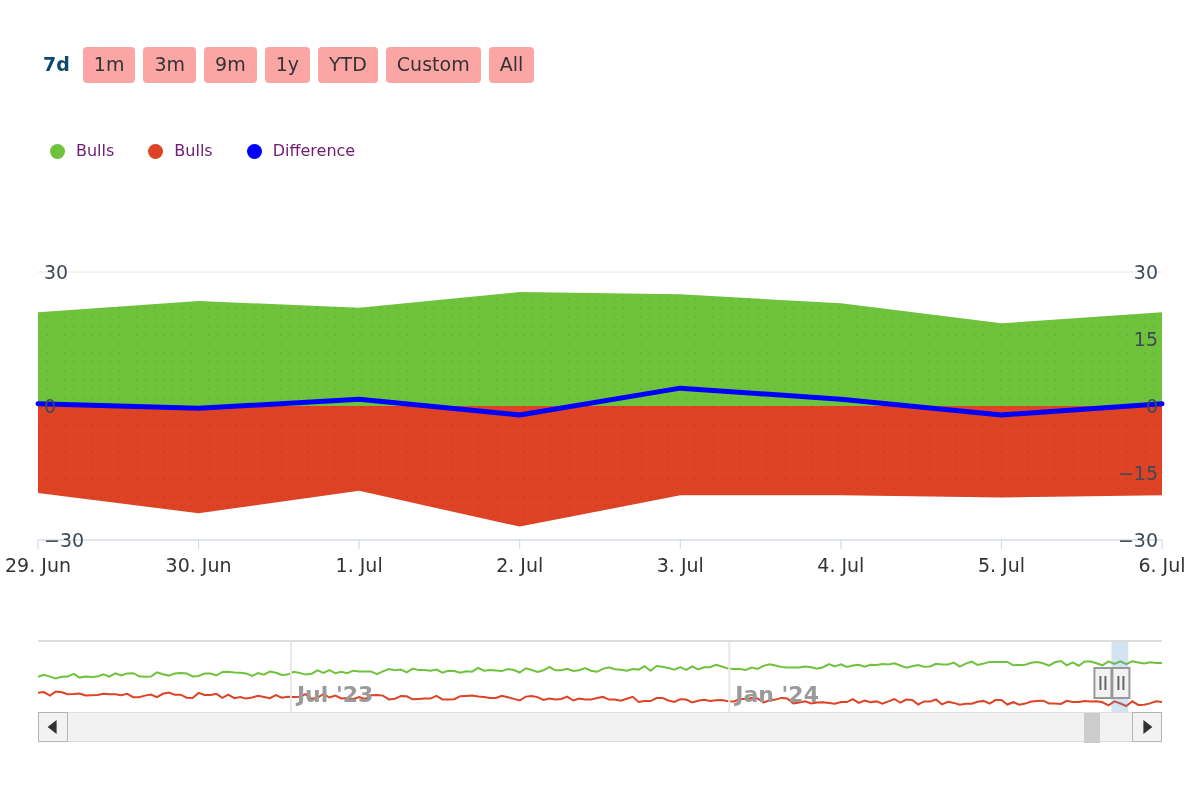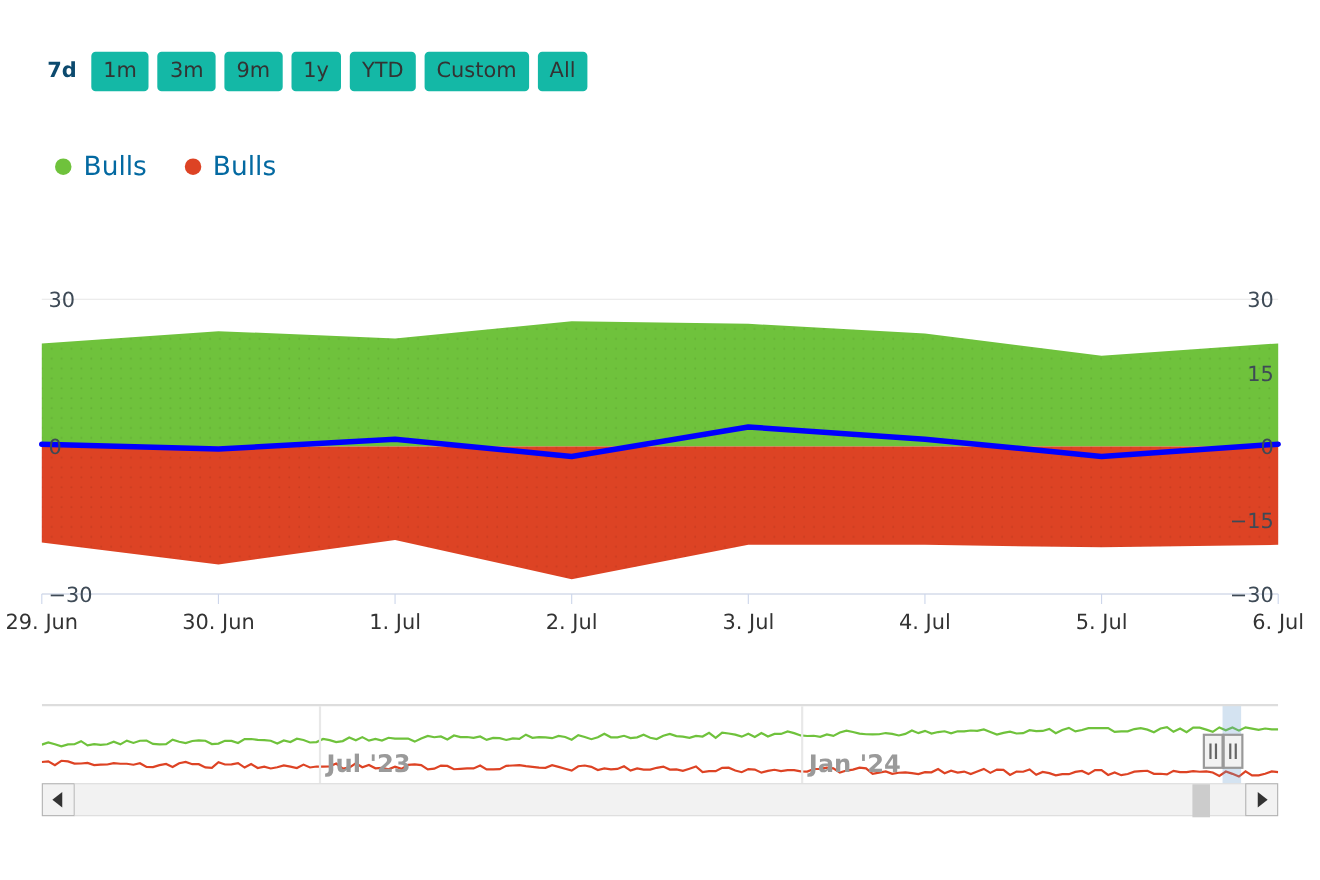--- a/index.html
+++ b/index.html
@@ -24,7 +24,7 @@
     font-family: "DejaVu Sans", "Liberation Sans", sans-serif;
     font-size: 19px;
     color: #333333;
-    background: #14b8a6;
+    background: #fca5a5;
     border: none;
     border-radius: 4px;
     padding: 6px 11px 8px 11px;

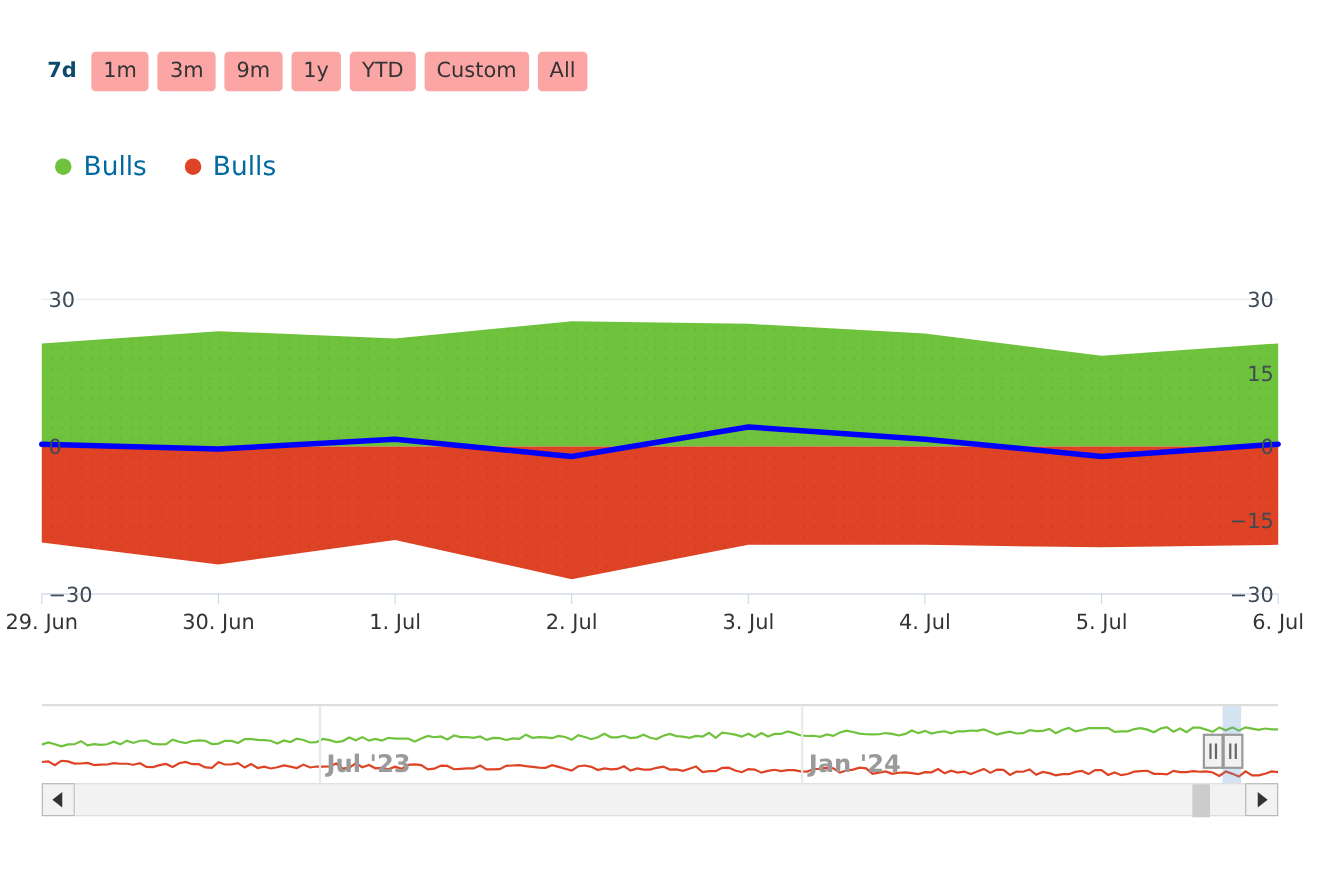--- a/index.html
+++ b/index.html
@@ -61,8 +61,8 @@
     display: inline-block;
   }
   .legend-label {
-    font-size: 24px;
-    color: #0369a1;
+    font-size: 16px;
+    color: #701a75;
     line-height: 28px;
   }
 

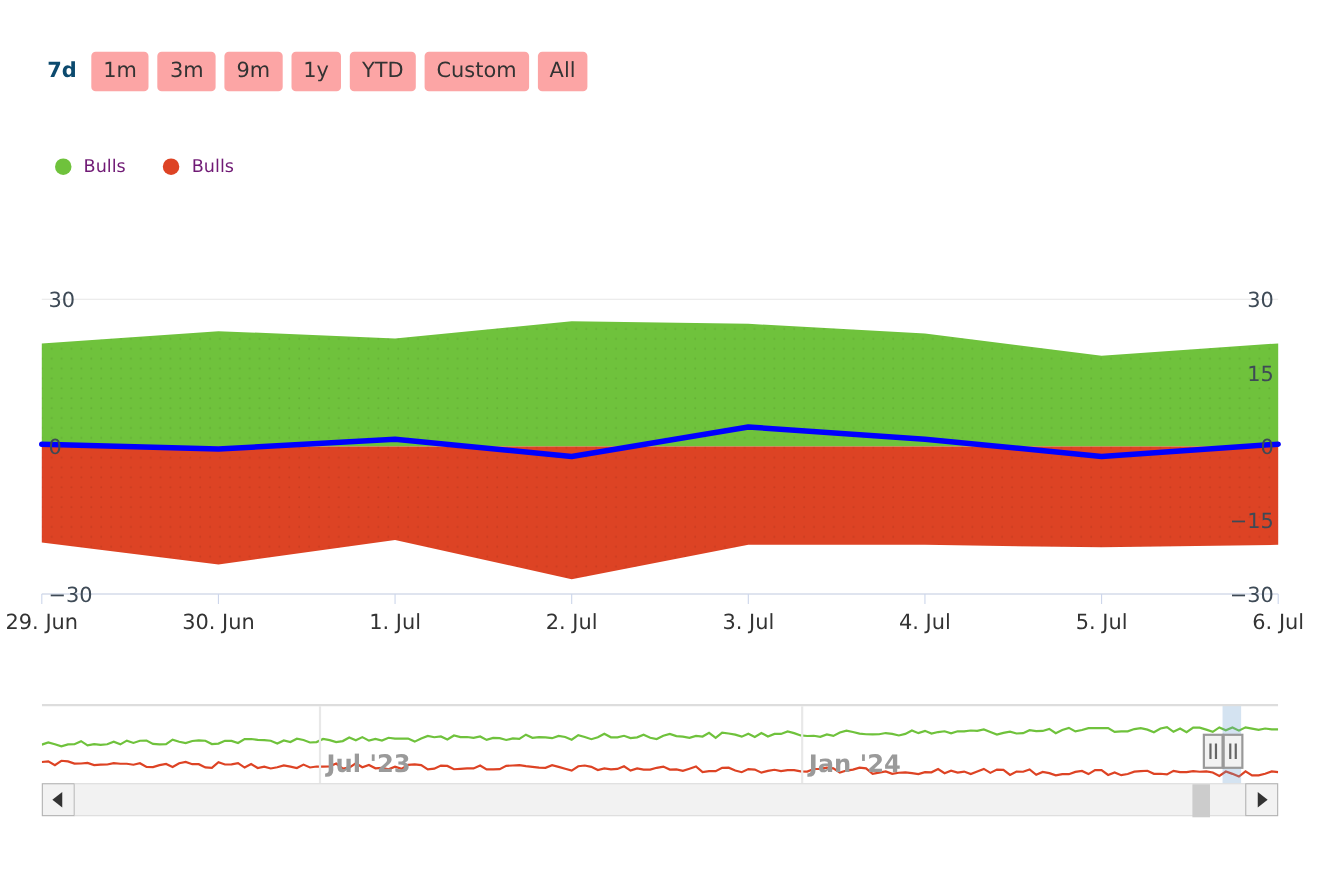--- a/index.html
+++ b/index.html
@@ -168,6 +168,10 @@
     <div class="legend-item">
       <span class="legend-dot" style="background: rgb(221, 67, 36);"></span>
       <span class="legend-label">Bulls</span>
+    </div>
+    <div class="legend-item">
+      <span class="legend-dot" style="background: rgb(0, 0, 255);"></span>
+      <span class="legend-label">Difference</span>
     </div>
   </div>
 

